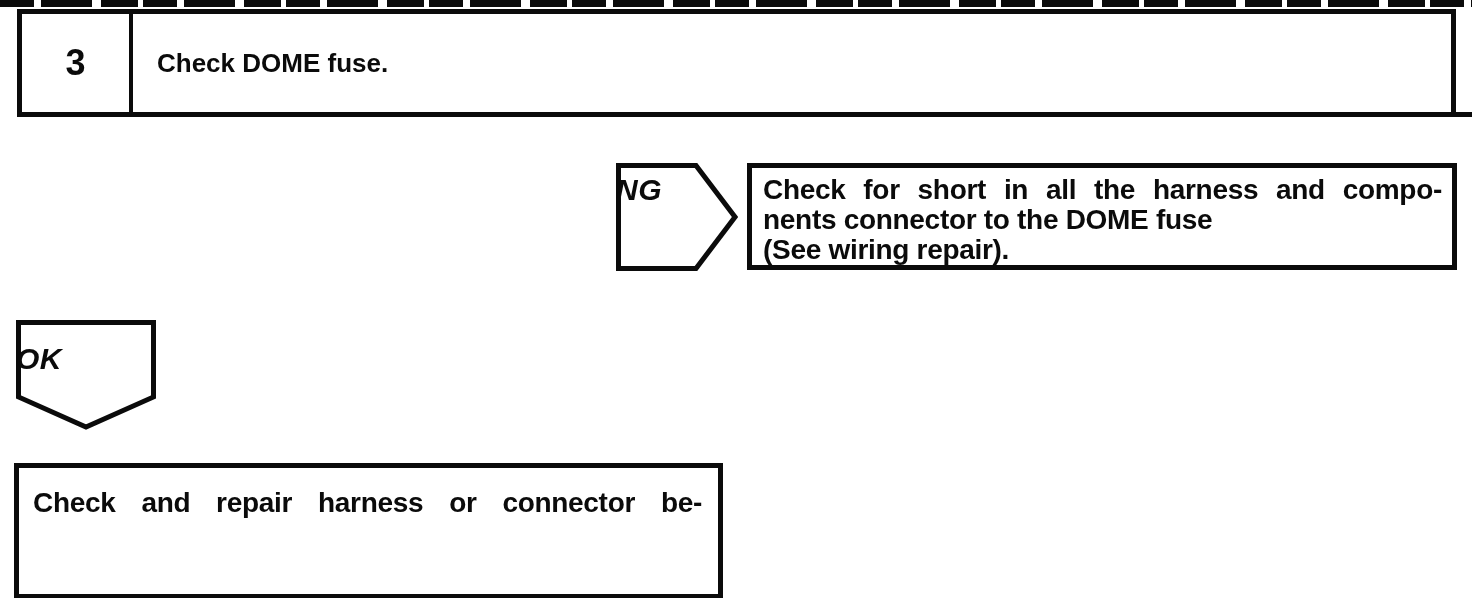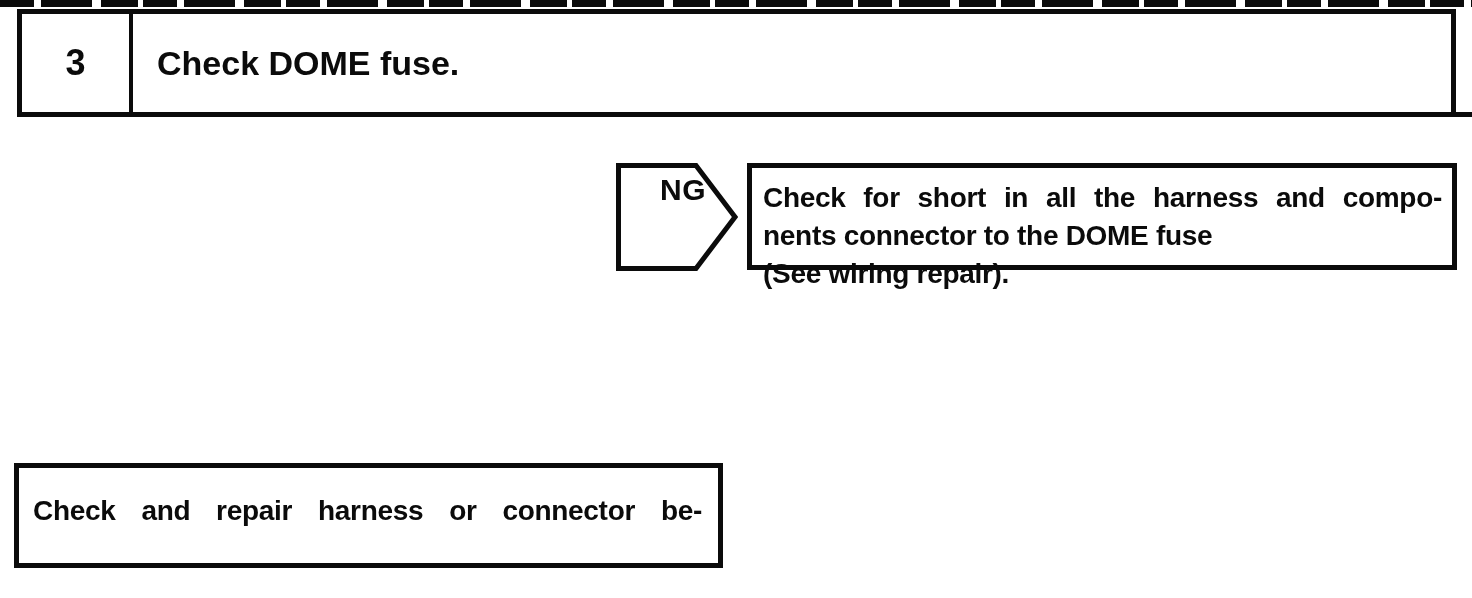--- a/index.html
+++ b/index.html
@@ -48,7 +48,7 @@
     flex: 1;
     display: flex; align-items: center;
     padding-left: 24px;
-    font-size: 34px;
+    font-size: 26px;
   }
 
   

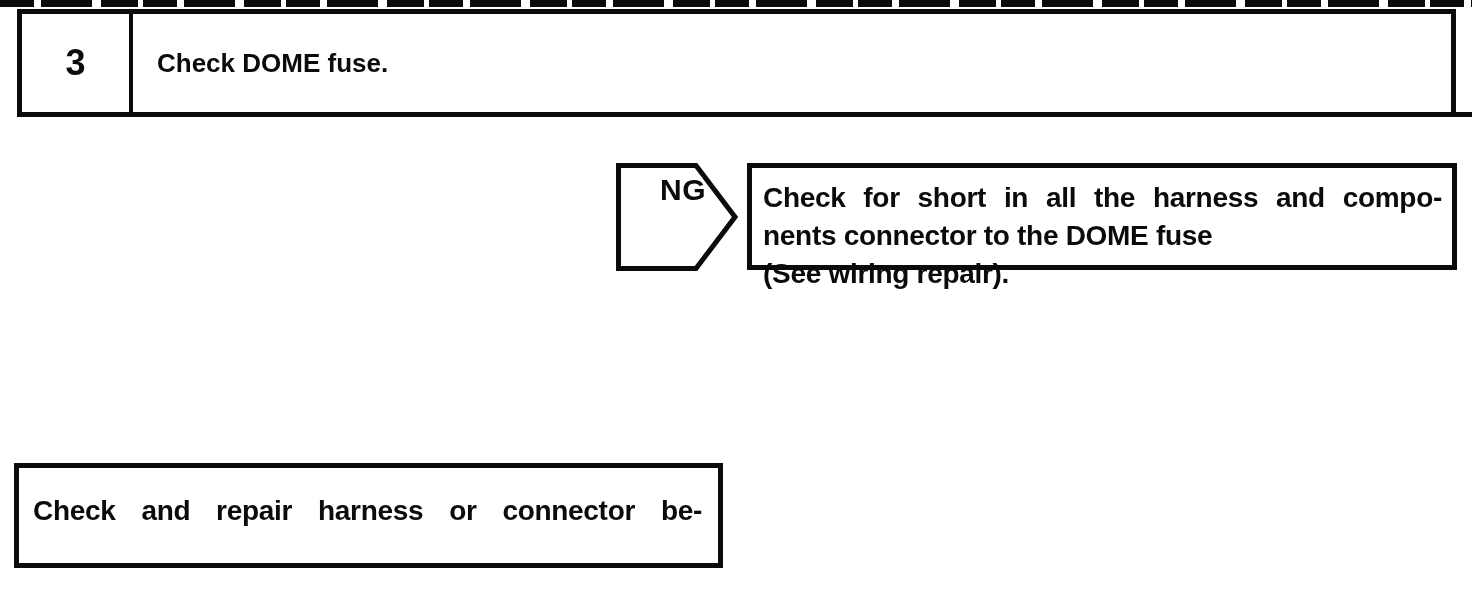--- a/index.html
+++ b/index.html
@@ -58,7 +58,8 @@
     position: absolute;
     font-size: 30px;
     letter-spacing: 0.5px;
-    text-align: right;
+    text-align: left;
+    font-style: italic;
   }
   .ng-connector { left: 616px; top: 163px; width: 122px; height: 108px; }
   .ng-connector .connector-label { left: 0; top: 10px; width: 90px; }

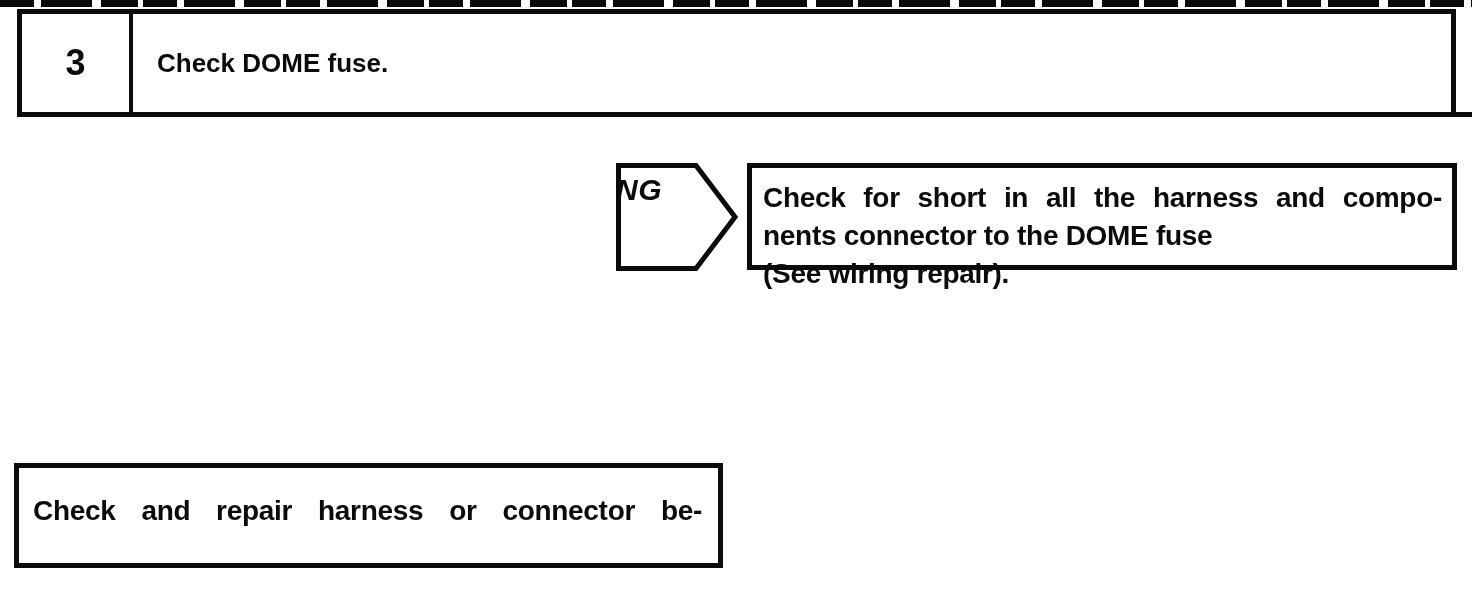--- a/index.html
+++ b/index.html
@@ -83,7 +83,7 @@
     left: 14px; top: 463px; width: 709px; height: 105px;
     padding: 20px 16px 0 14px;
   }
-  .line { display: block; margin-top: 8px; }
+  .line { display: block; }
   .line.justified { text-align: justify; text-align-last: justify; }
 </style>
 </head>

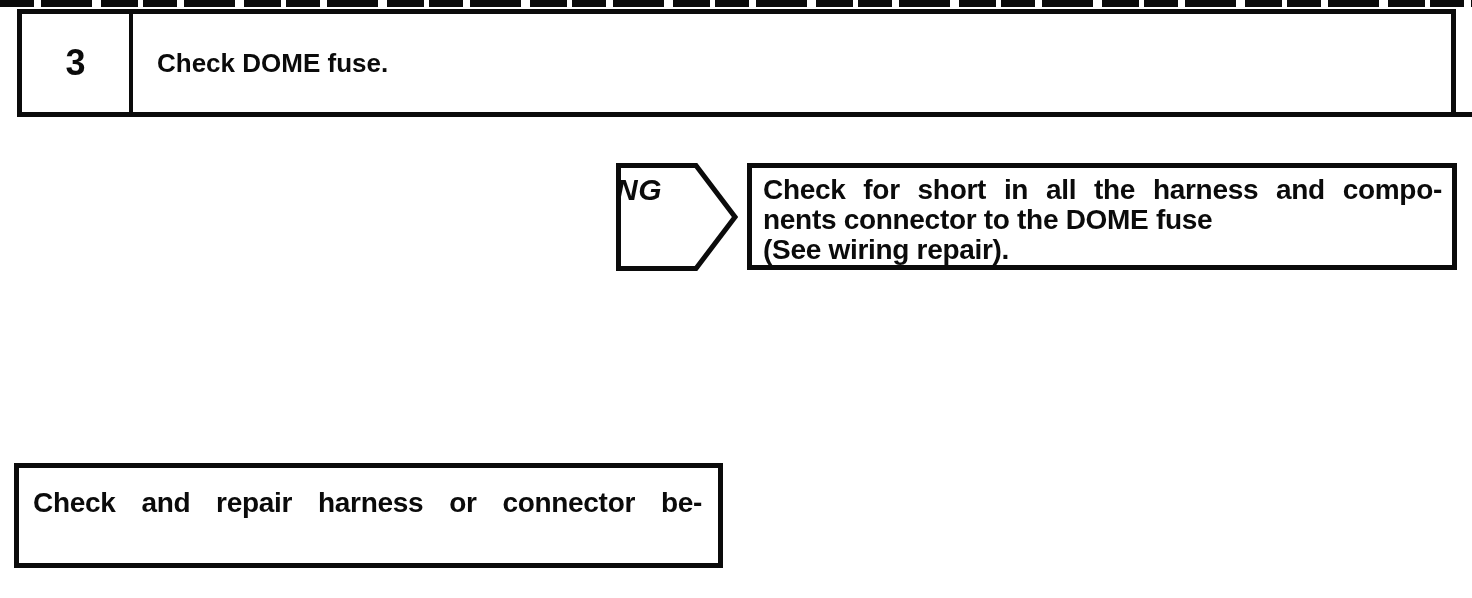--- a/index.html
+++ b/index.html
@@ -112,6 +112,12 @@
     <span class="line">(See wiring repair).</span>
   </div>
 
+  <div class="connector ok-connector">
+    <svg width="140" height="110" viewBox="0 0 140 110">
+      <polygon points="2.5,2.5 137.5,2.5 137.5,77 70,107 2.5,77" fill="none" stroke="currentColor" stroke-width="5" stroke-linejoin="miter"></polygon>
+    </svg>
+    <div class="connector-label">OK</div>
+  </div>
 
   <div class="result-box ok-result-box">
     <span class="line justified">Check and repair harness or connector be-</span>

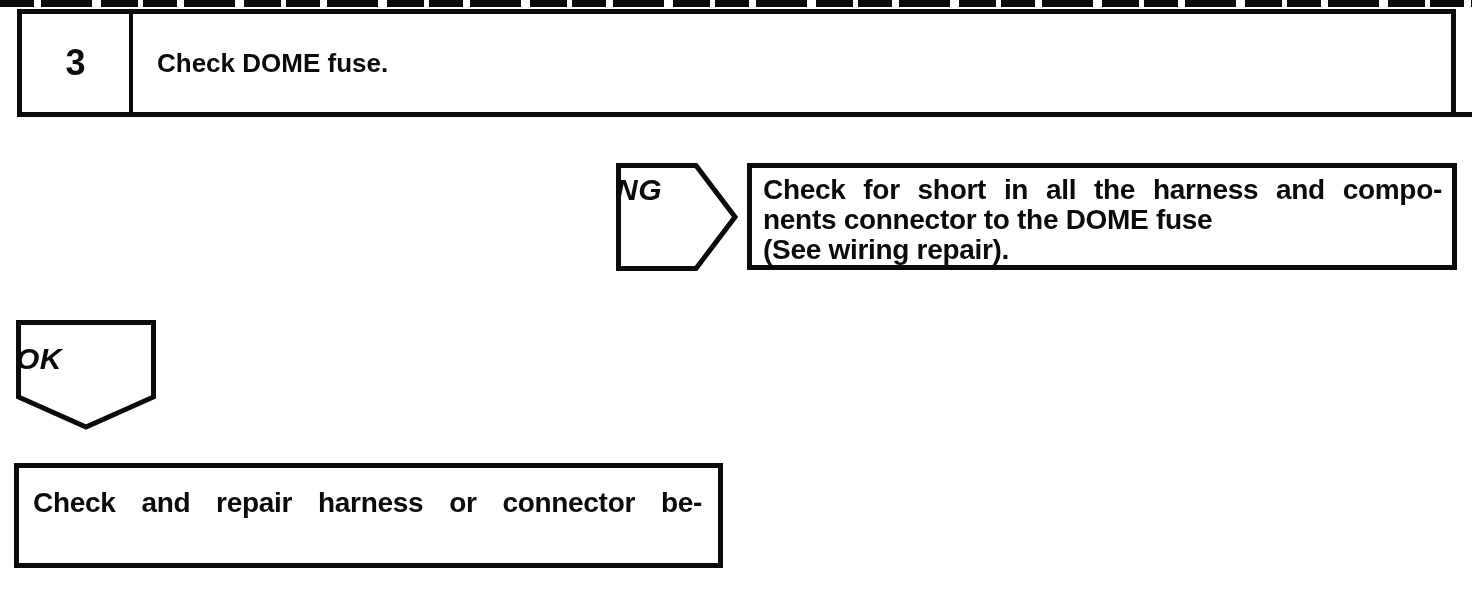--- a/index.html
+++ b/index.html
@@ -80,7 +80,7 @@
     padding: 7px 10px 0 11px;
   }
   .ok-result-box {
-    left: 14px; top: 463px; width: 709px; height: 105px;
+    left: 14px; top: 463px; width: 709px; height: 136px;
     padding: 20px 16px 0 14px;
   }
   .line { display: block; }

